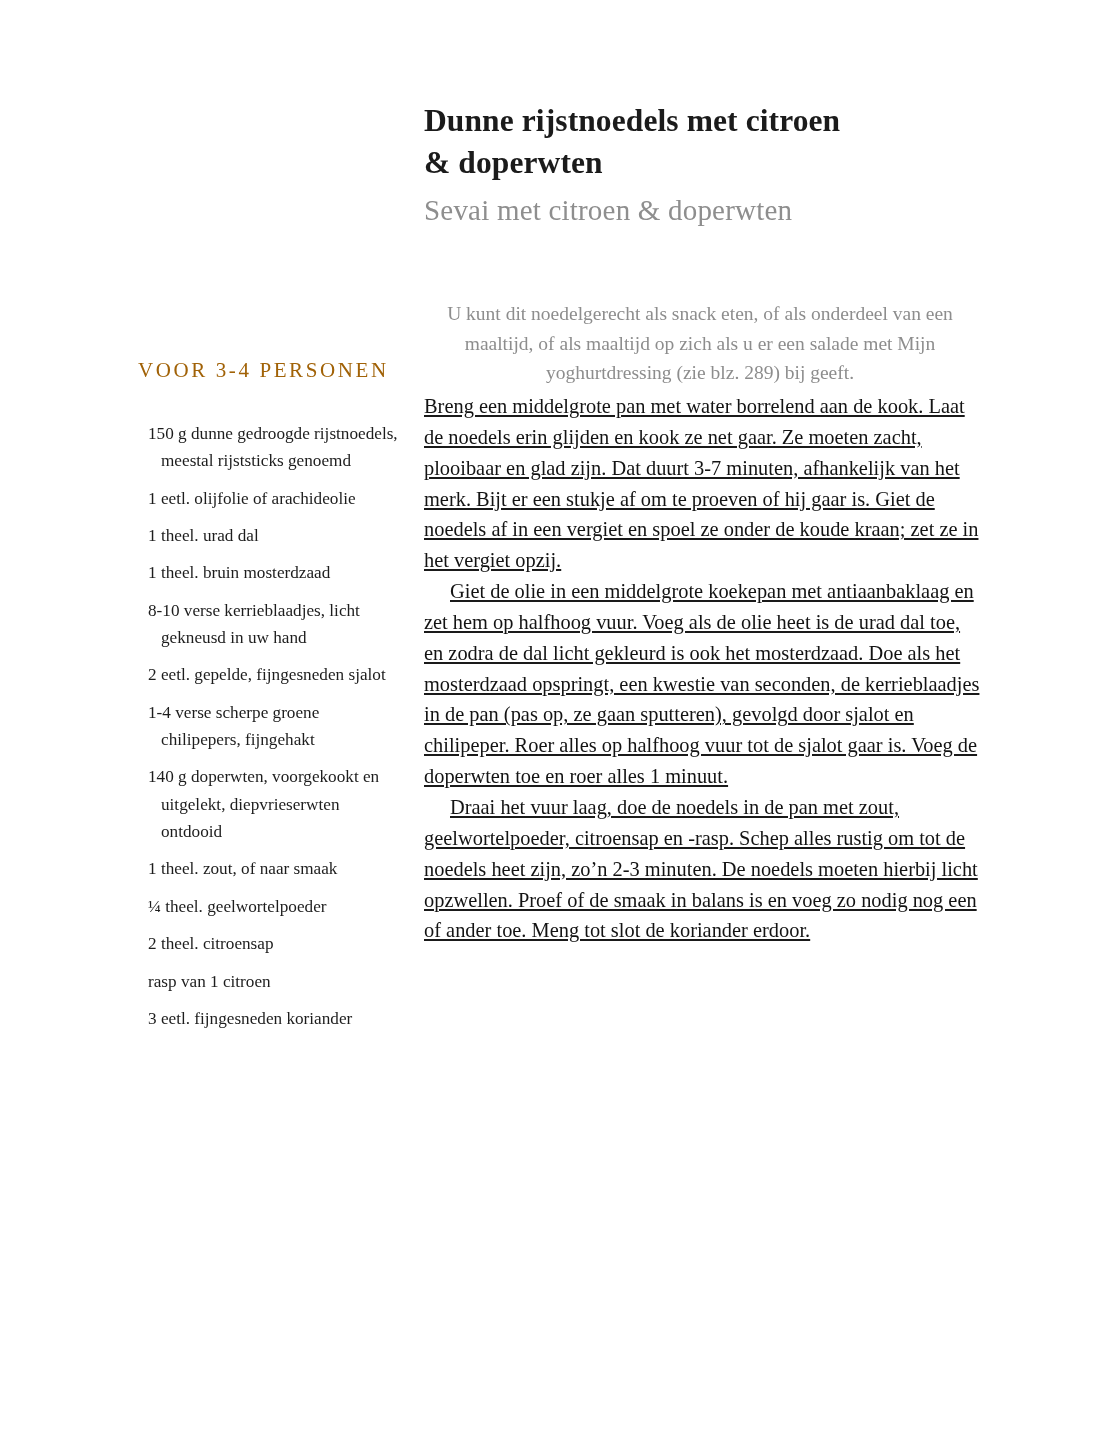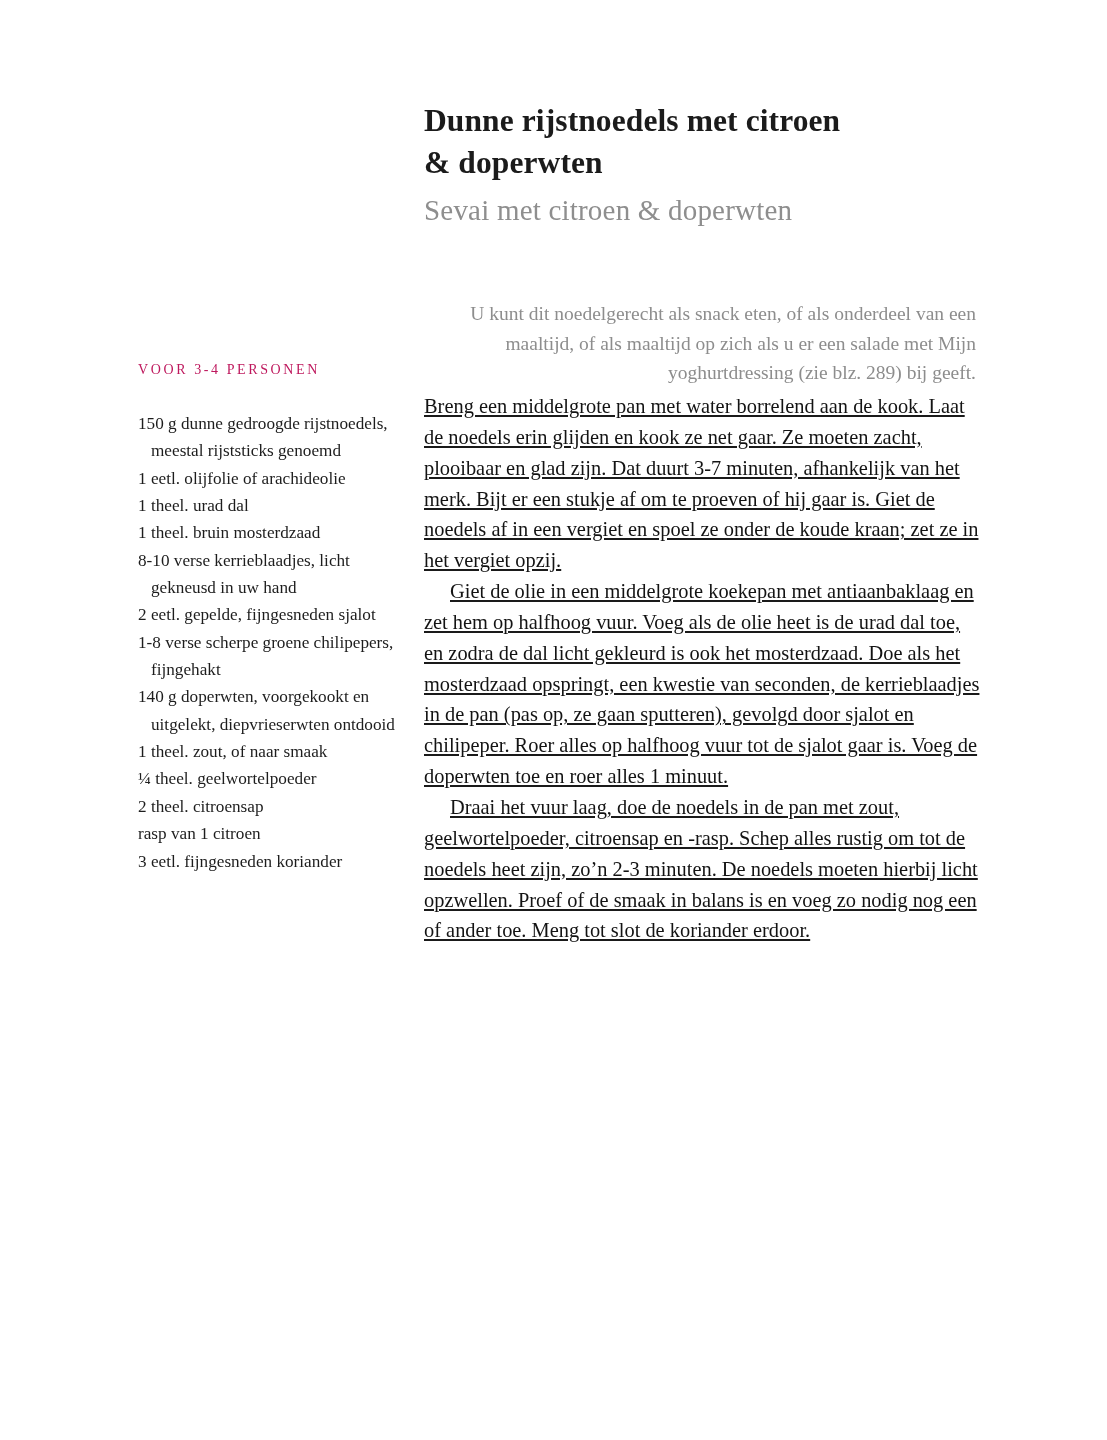--- a/index.html
+++ b/index.html
@@ -53,7 +53,7 @@
     line-height: 29.6px;
     color: #8d8d8d;
     margin: 0;
-    text-align: right;
+    text-align: center;
   }
 
   

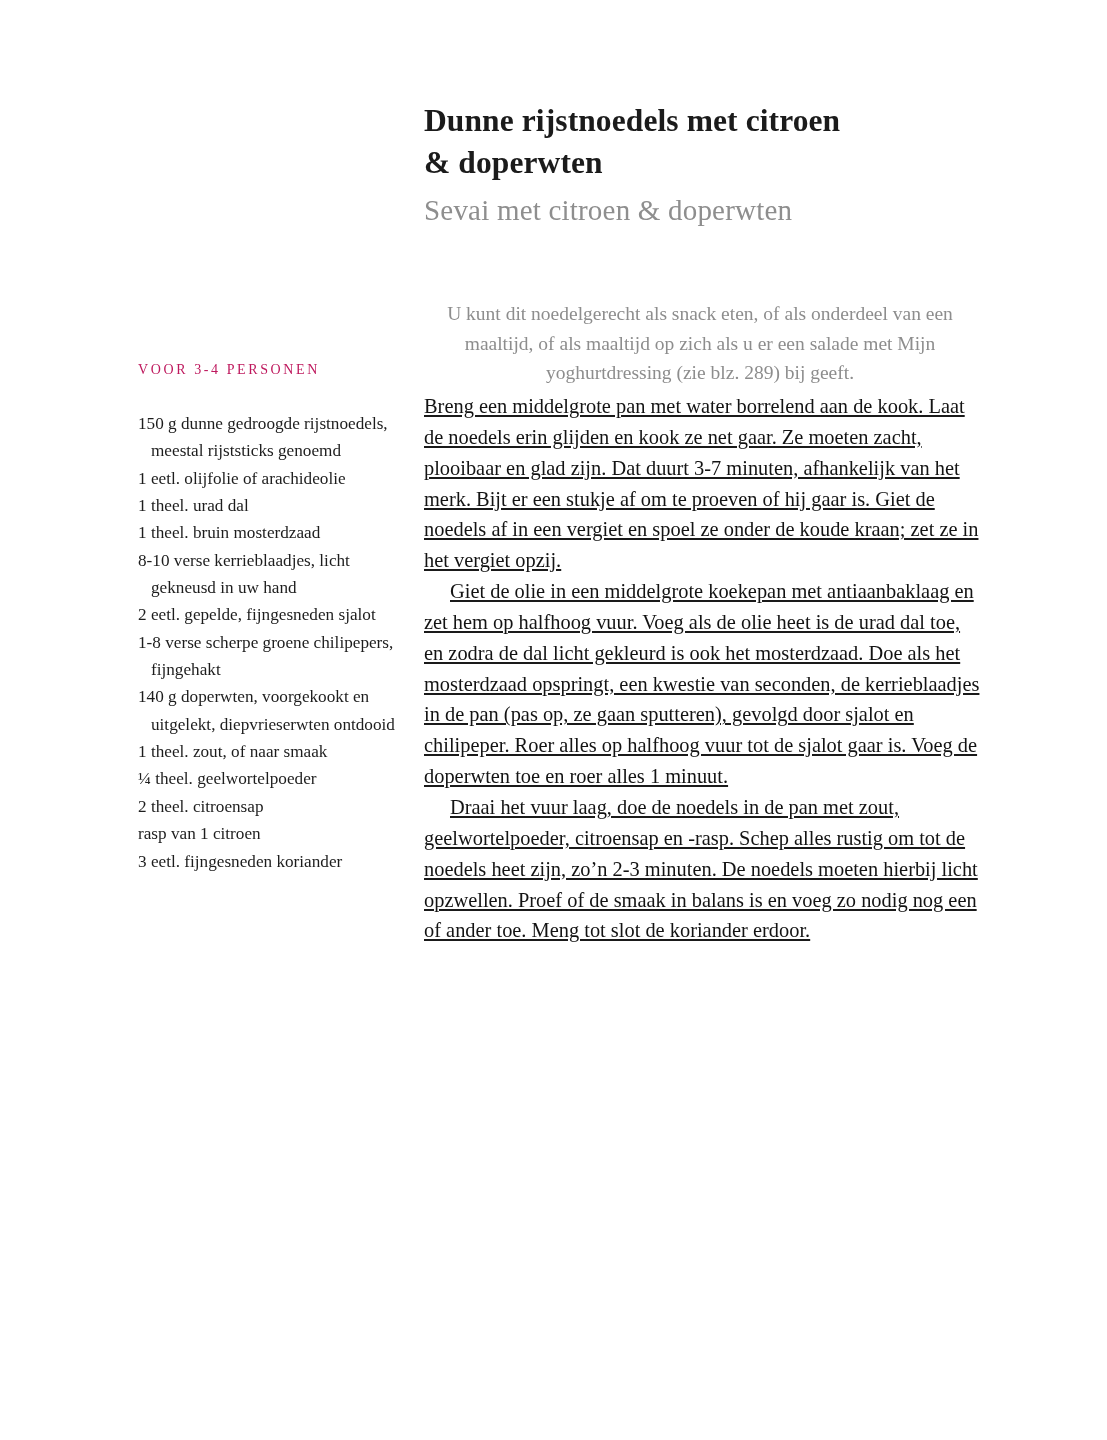--- a/index.html
+++ b/index.html
@@ -61,10 +61,10 @@
     position: absolute;
     left: 138px;
     top: 360px;
-    font-size: 14px;
+    font-size: 21px;
     line-height: 20px;
     letter-spacing: 2.6px;
-    color: #be185d;
+    color: #a16207;
     white-space: nowrap;
   }
   .ingredients {

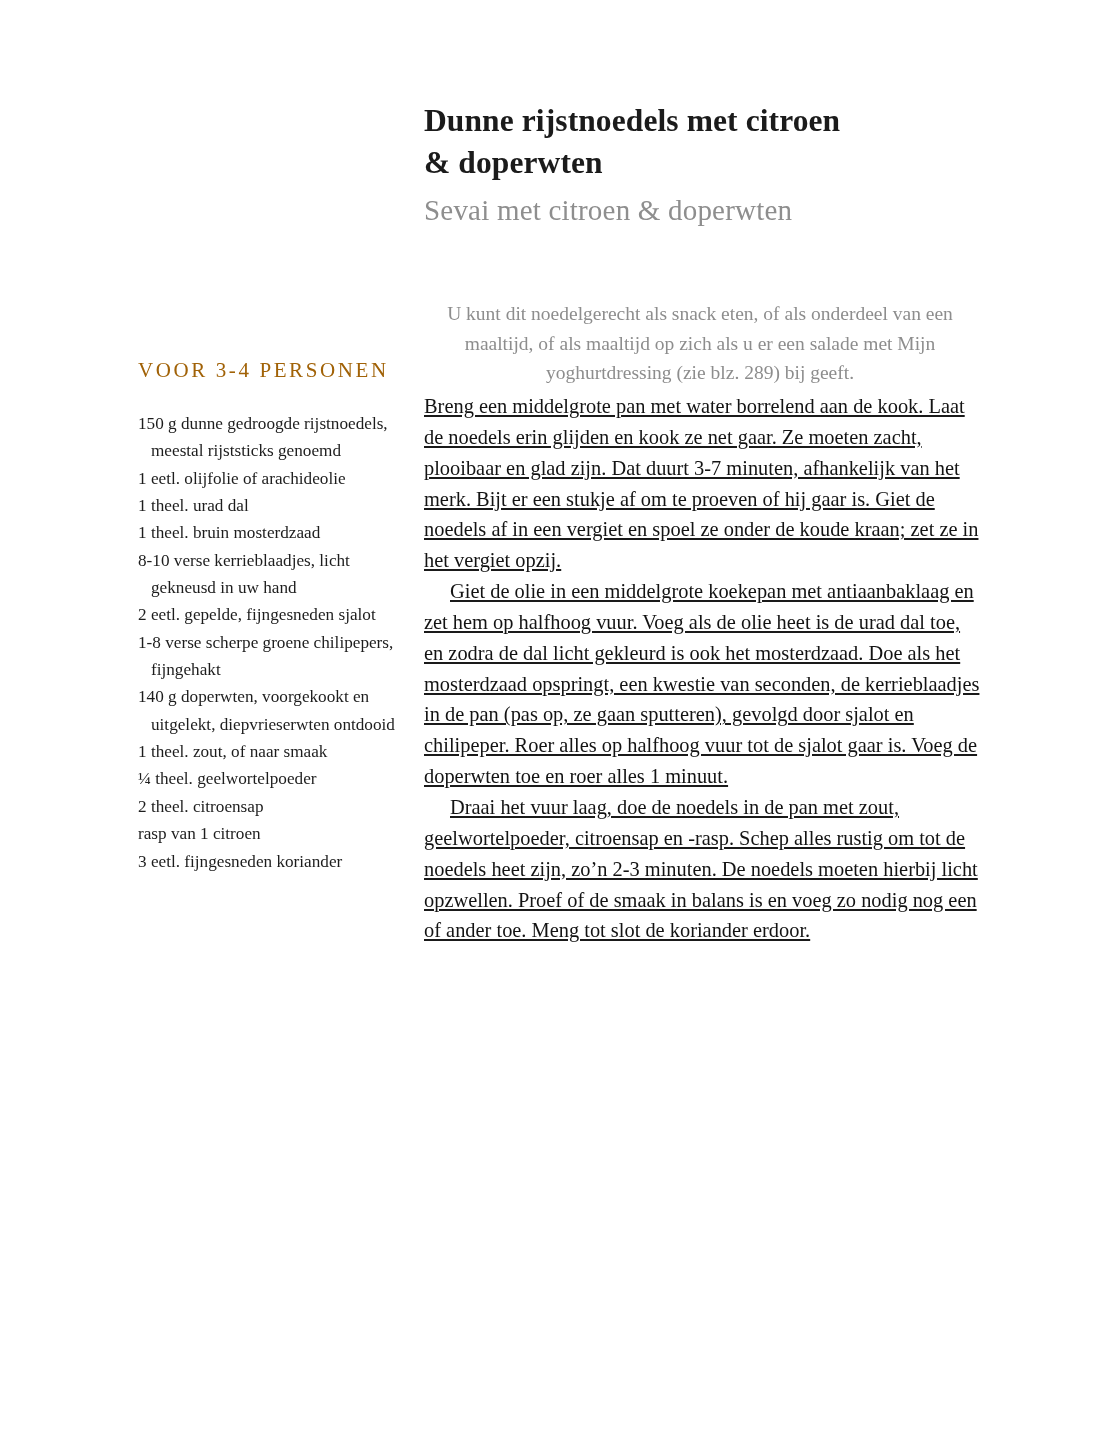--- a/index.html
+++ b/index.html
@@ -82,7 +82,7 @@
     color: #1d1d1d;
     padding-left: 13px;
     text-indent: -13px;
-    margin: 0;
+    margin: 10px;
   }
 
   

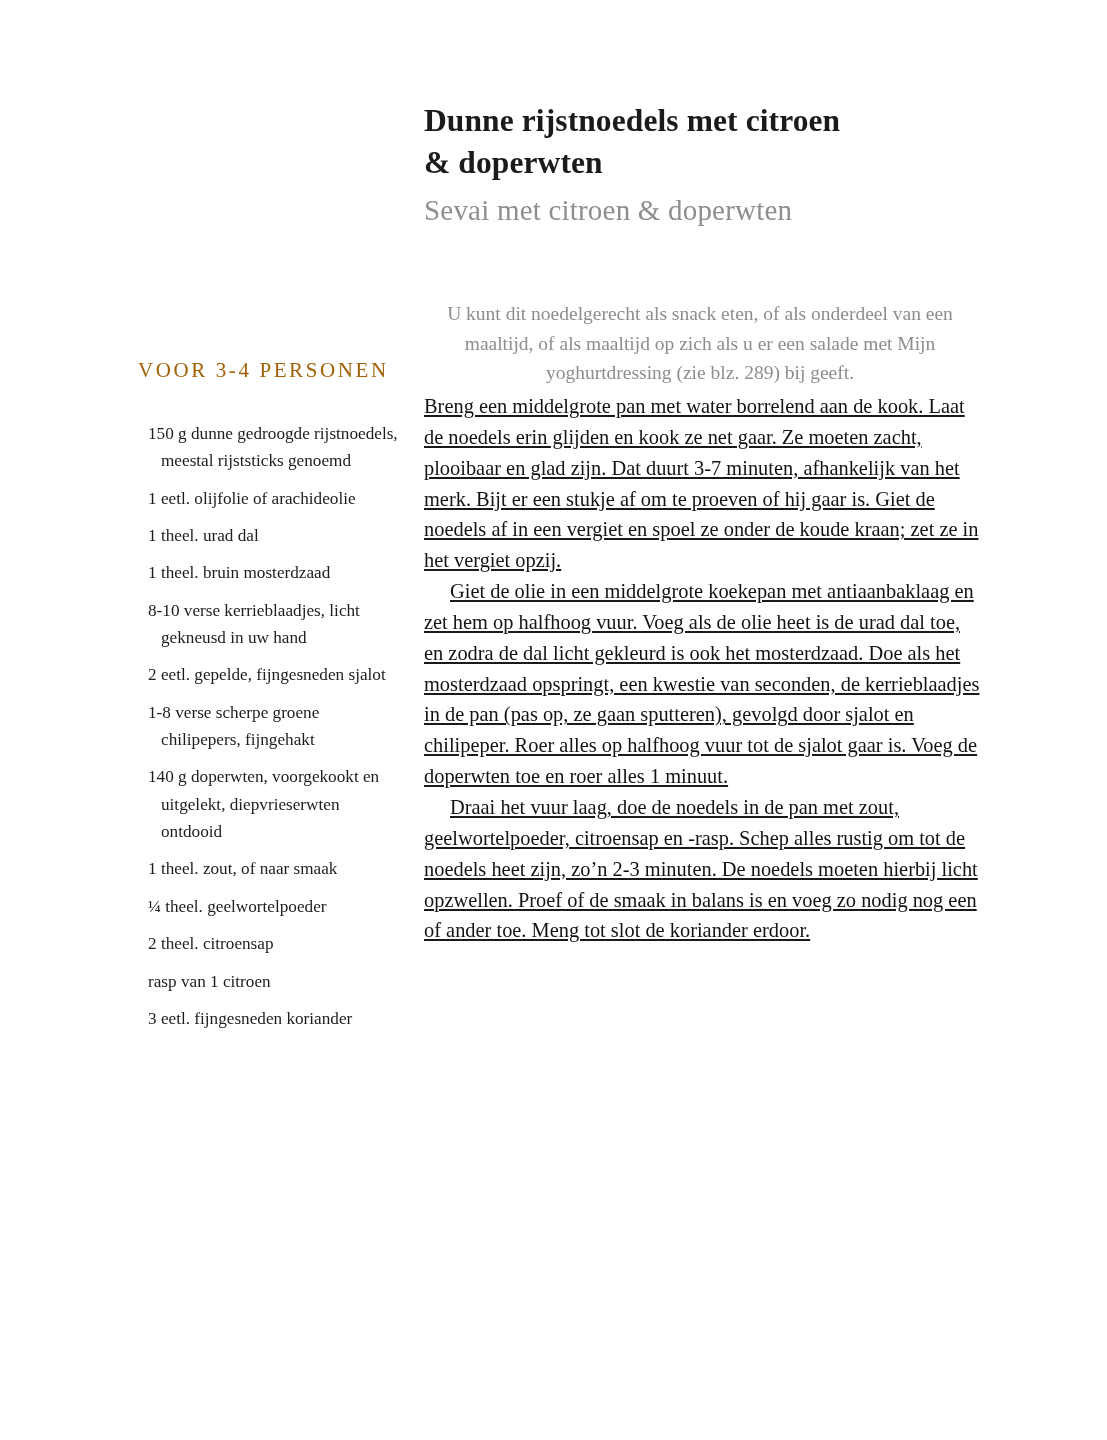--- a/index.html
+++ b/index.html
@@ -143,7 +143,7 @@
     <li>1 theel. bruin mosterdzaad</li>
     <li>8-10 verse kerrieblaadjes, licht gekneusd in uw hand</li>
     <li>2 eetl. gepelde, fijngesneden sjalot</li>
-    <li>1-8 verse scherpe groene chilipepers, fijngehakt</li>
+    <li>1-4 verse scherpe groene chilipepers, fijngehakt</li>
     <li>140 g doperwten, voorgekookt en uitgelekt, diepvrieserwten ontdooid</li>
     <li>1 theel. zout, of naar smaak</li>
     <li>¼ theel. geelwortelpoeder</li>

